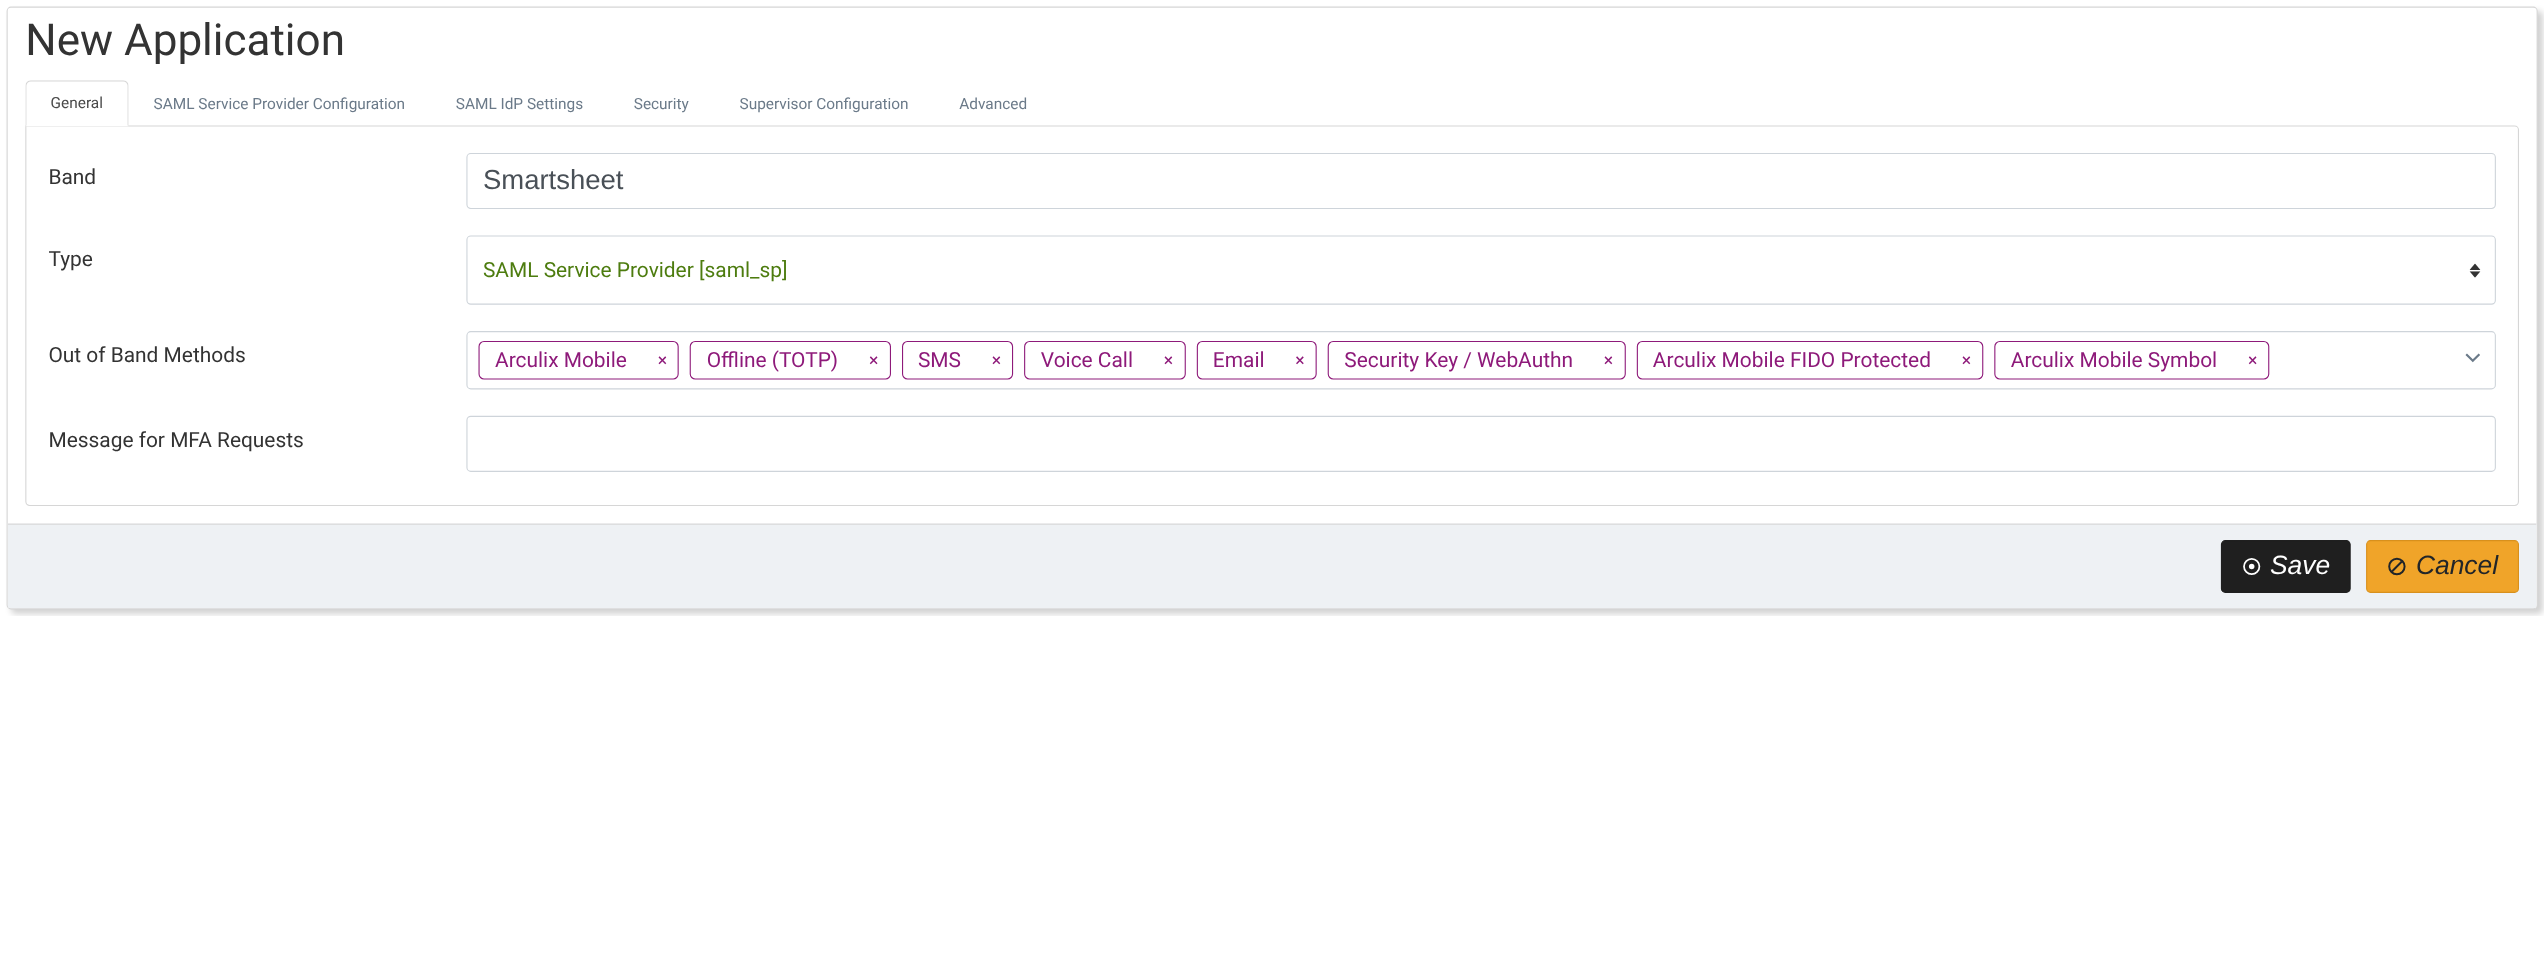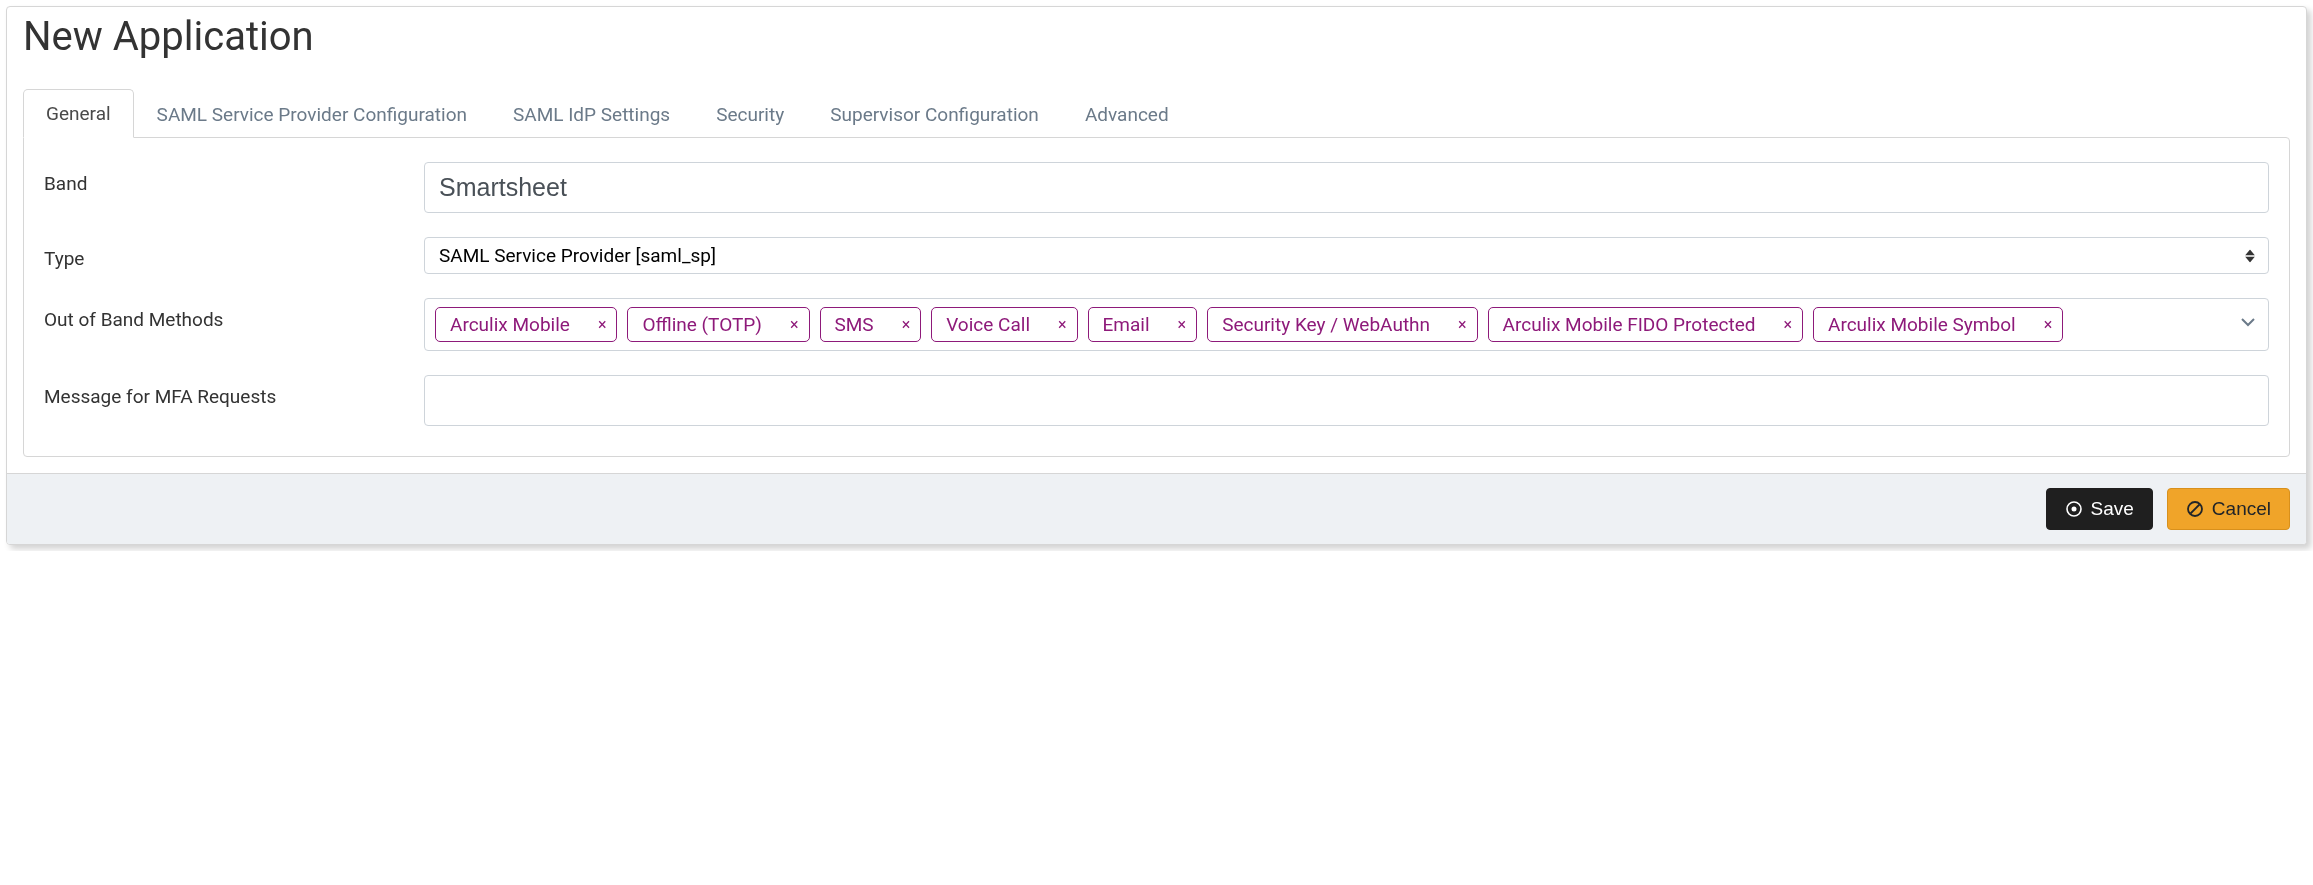--- a/index.html
+++ b/index.html
@@ -29,7 +29,7 @@
     }
     .tab {
       padding: 12px 22px;
-      font-size: 19px;
+      font-size: 14px;
       color: #6b7a89;
       cursor: pointer;
       border: 1px solid transparent;
@@ -38,7 +38,6 @@
       top: 1px;
       background: transparent;
       border-radius: 5px 5px 0 0;
-      margin-top: 16px;
     }
     .tab.active {
       color: #4a4a4a;

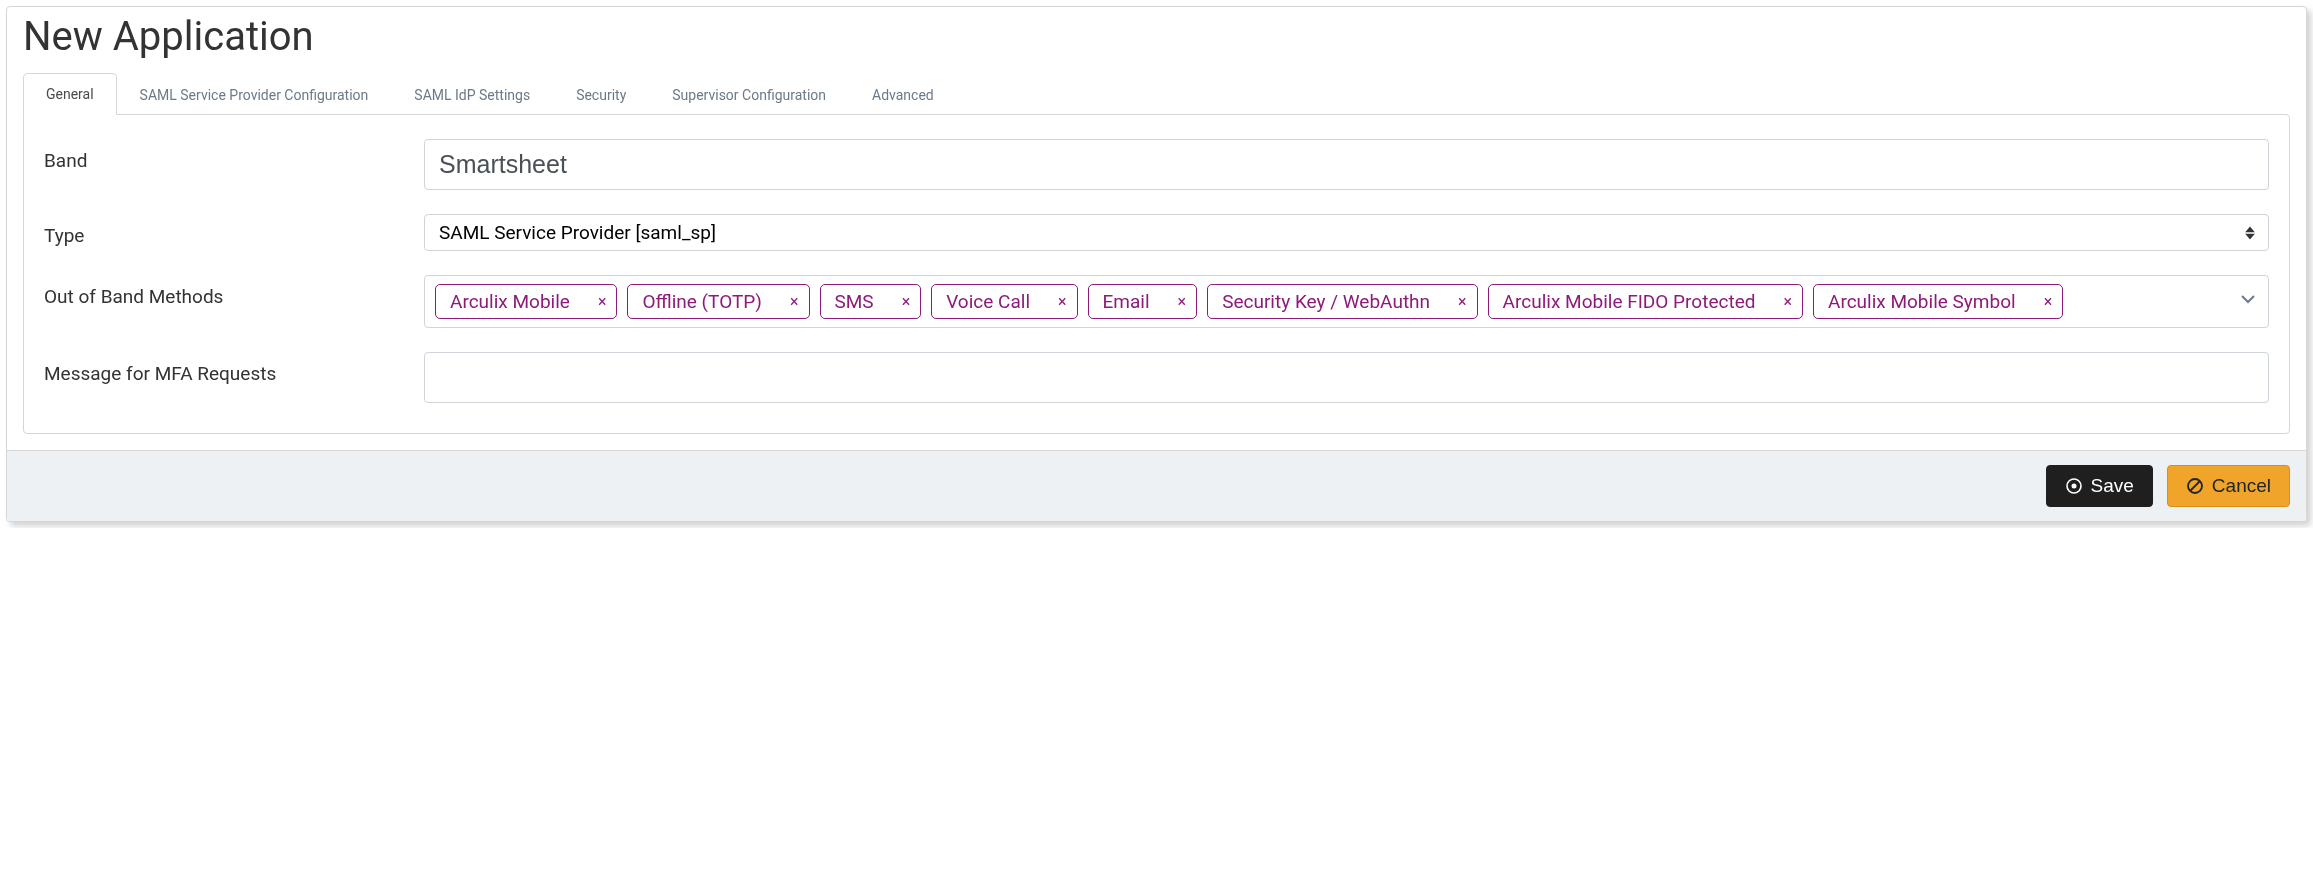--- a/index.html
+++ b/index.html
@@ -85,9 +85,9 @@
       width: 100%;
       border: 1px solid #ced4da;
       border-radius: 4px;
-      padding: 6px 14px;
-      font-size: 19px;
-      color: #000000;
+      padding: 19px 14px;
+      font-size: 19px;
+      color: #4d7c0f;
       background: #ffffff;
       appearance: none;
       -webkit-appearance: none;

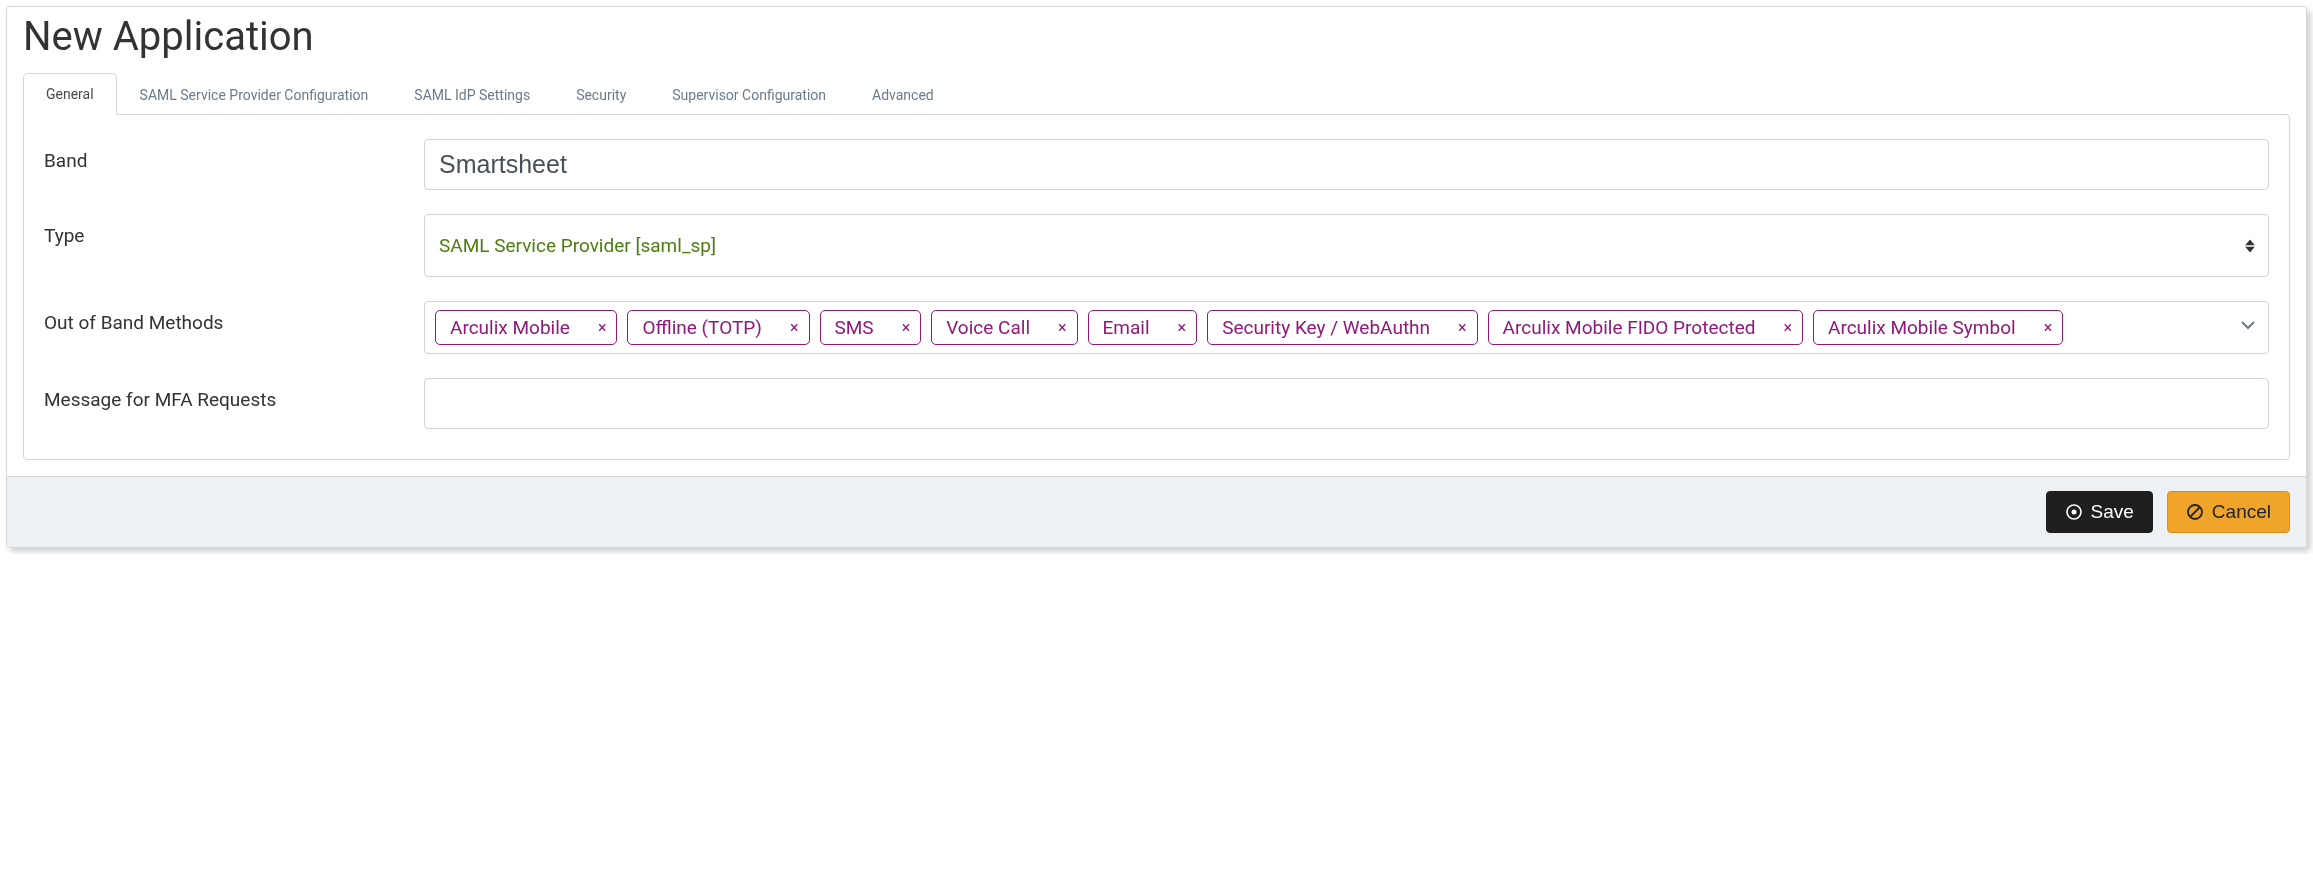--- a/index.html
+++ b/index.html
@@ -155,10 +155,11 @@
       align-items: center;
       gap: 8px;
       padding: 9px 18px;
-      font-size: 19px;
+      font-size: 24px;
       border-radius: 4px;
       cursor: pointer;
       border: 1px solid transparent;
+      font-style: italic;
     }
     .btn-dark {
       background: #1f1f1f;

